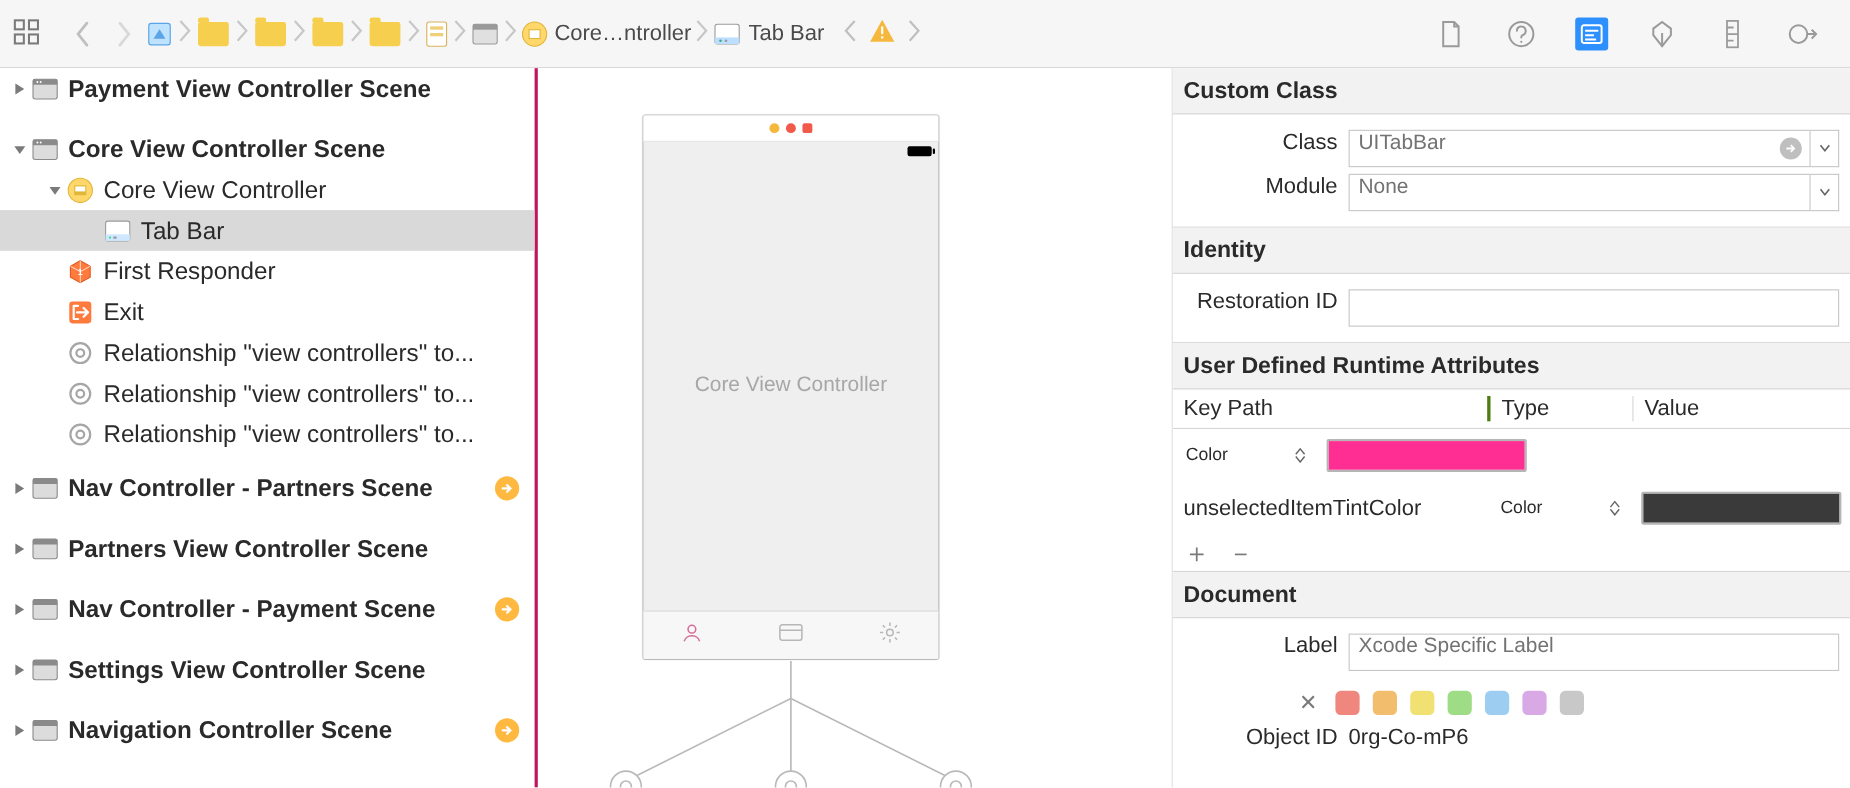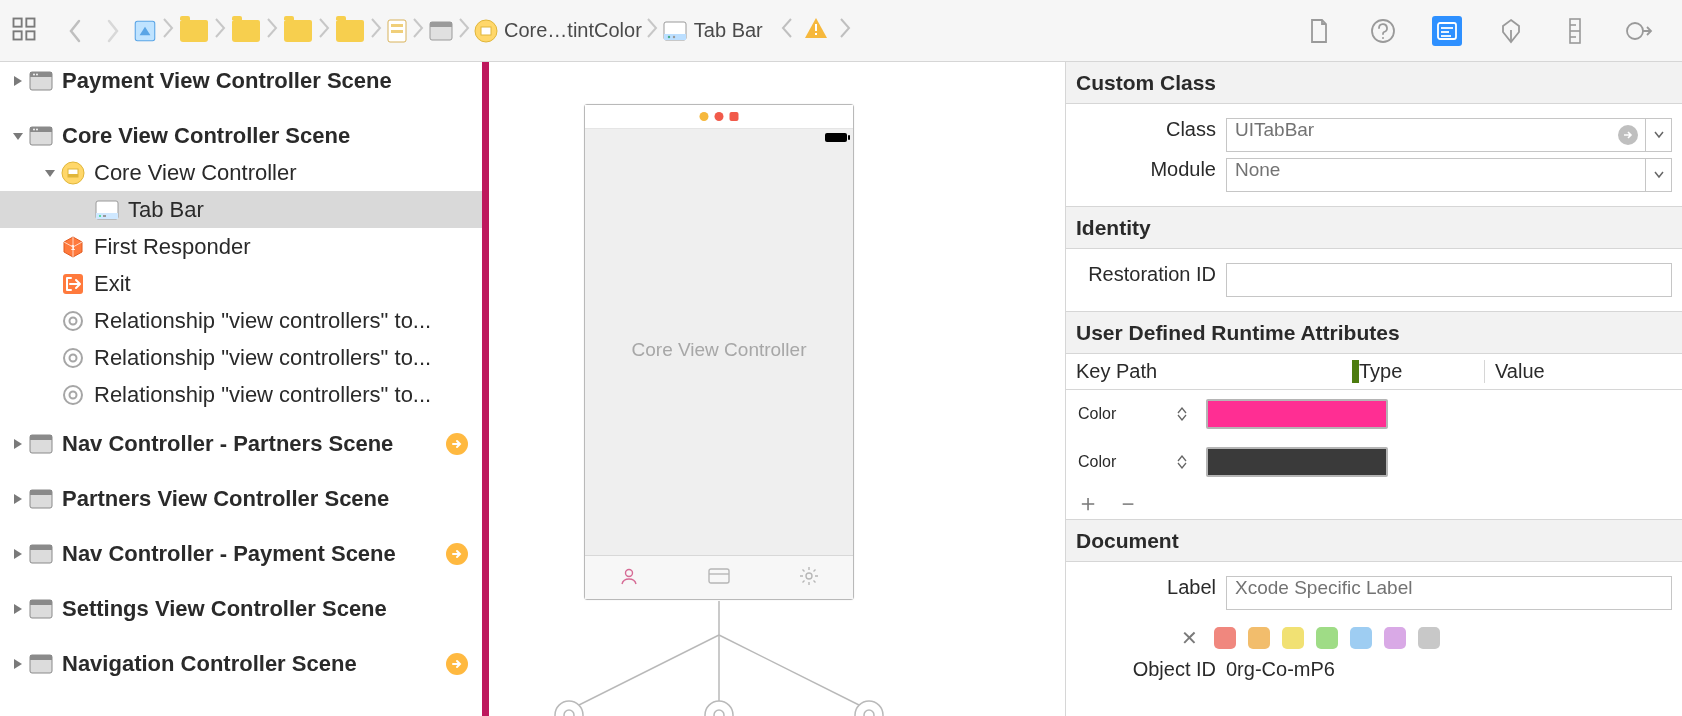--- a/index.html
+++ b/index.html
@@ -161,7 +161,7 @@
         <rect x="7" y="8" width="10" height="8" fill="#fff" stroke="#e0b63a"></rect>
       </svg>
   </span>
-  <span class="bc-item" style="margin-left:6px;">Core…tintColor</span>
+  <span class="bc-item" style="margin-left:6px;">Core…ntroller</span>
   <span class="bc-sep"><svg width="12" height="22">
         <path d="M2 2 L10 11 L2 20" fill="none" stroke="#c7c7c7" stroke-width="2"></path>
       </svg></span>

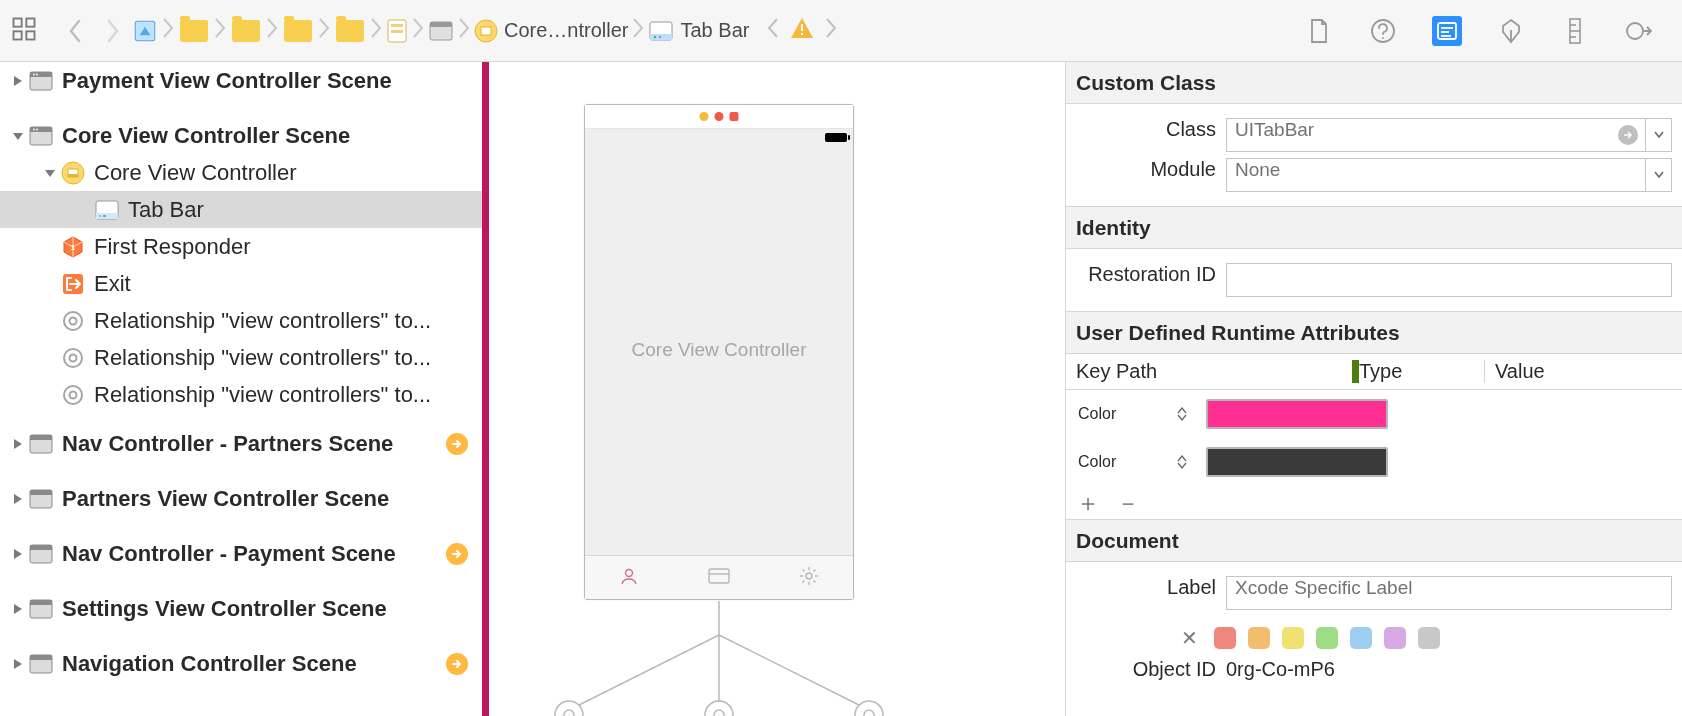--- a/index.html
+++ b/index.html
@@ -22,7 +22,7 @@
 .main { flex: 1; display: flex; min-height: 0; }
 
 
-.outline { width: 489px; border-right: 7px solid #be185d; background: #fff; overflow: hidden; }
+.outline { width: 489px; border-right: 3px solid #be185d; background: #fff; overflow: hidden; }
 .row { height: 37px; display: flex; align-items: center; font-size: 22px; color: #2a2a2a; padding-left: 8px; white-space: nowrap; }
 .row.bold { font-weight: 600; }
 .row.sel { background: #d9d9d9; }

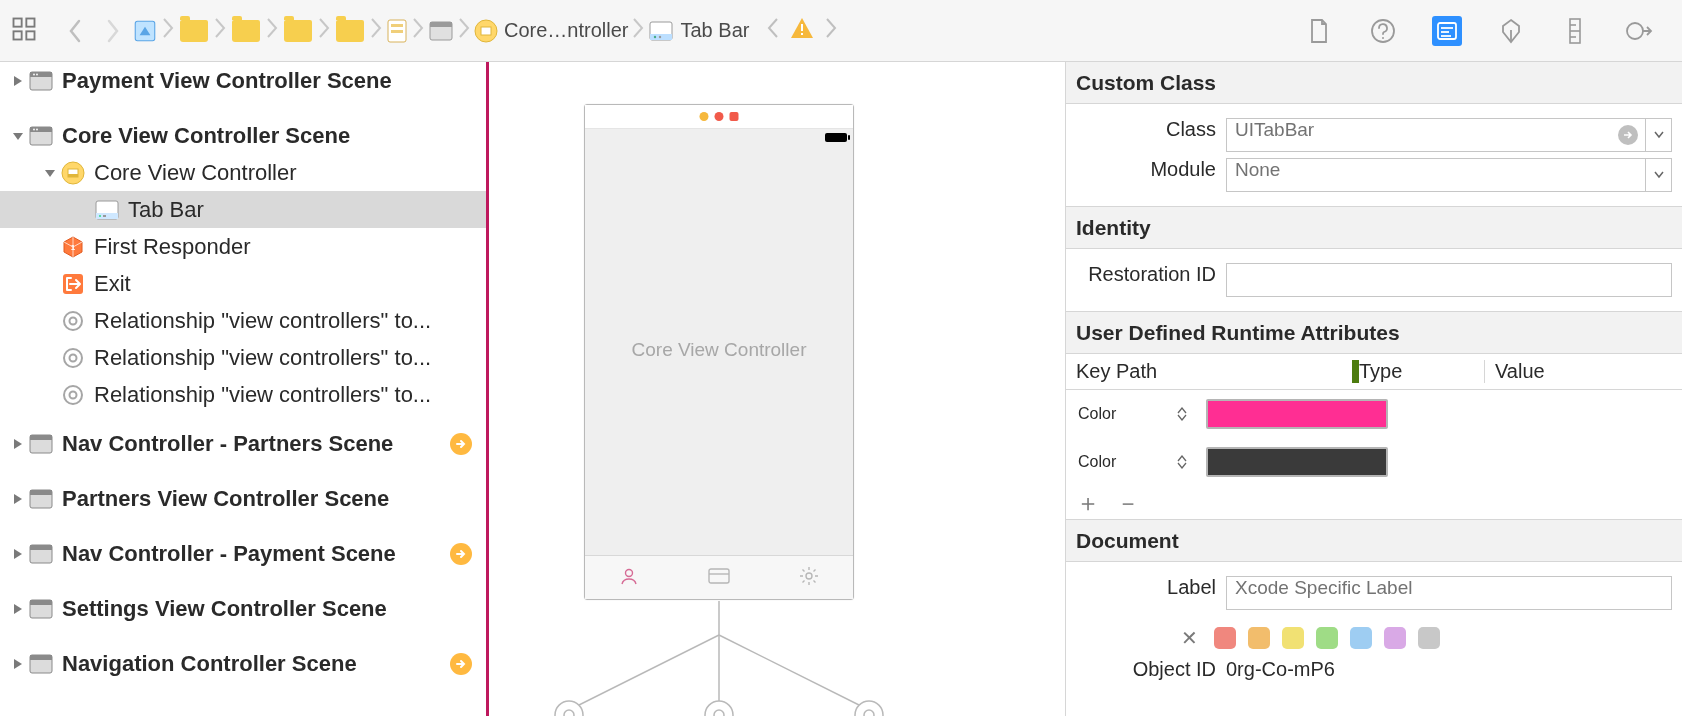--- a/index.html
+++ b/index.html
@@ -64,7 +64,7 @@
 
 .attr-header { display: flex; height: 36px; align-items: center; border-bottom: 1px solid #d6d6d6; font-size: 20px; color: #2a2a2a; }
 .attr-header .c1 { flex: 1; padding-left: 10px; }
-.attr-header .c2 { width: 132px; border-left: 7px solid #4d7c0f; }
+.attr-header .c2 { width: 132px; border-left: 3px solid #4d7c0f; padding-left: 10px; }
 .attr-header .c3 { width: 198px; border-left: 1px solid #d6d6d6; padding-left: 10px; }
 .attr-row { display: flex; align-items: center; height: 48px; }
 .attr-row .c1 { flex: 1; padding-left: 10px; font-size: 20px; }

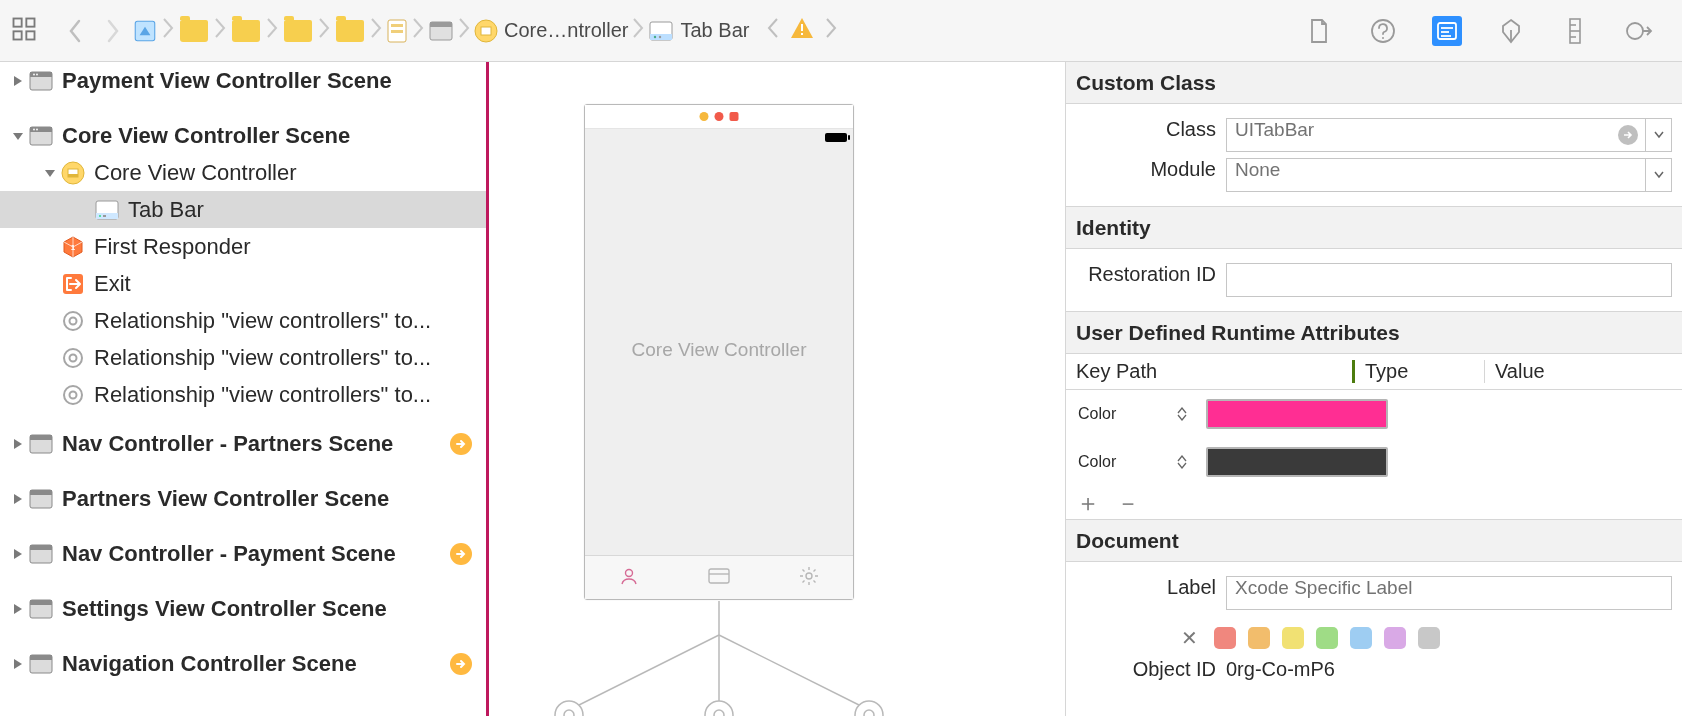--- a/index.html
+++ b/index.html
@@ -577,6 +577,7 @@
             </div>
           </div>
           <div class="attr-row">
+            <div class="c1">unselectedItemTintColor</div>
             <div class="c2">
               <span>Color</span>
               <span class="stepper">

